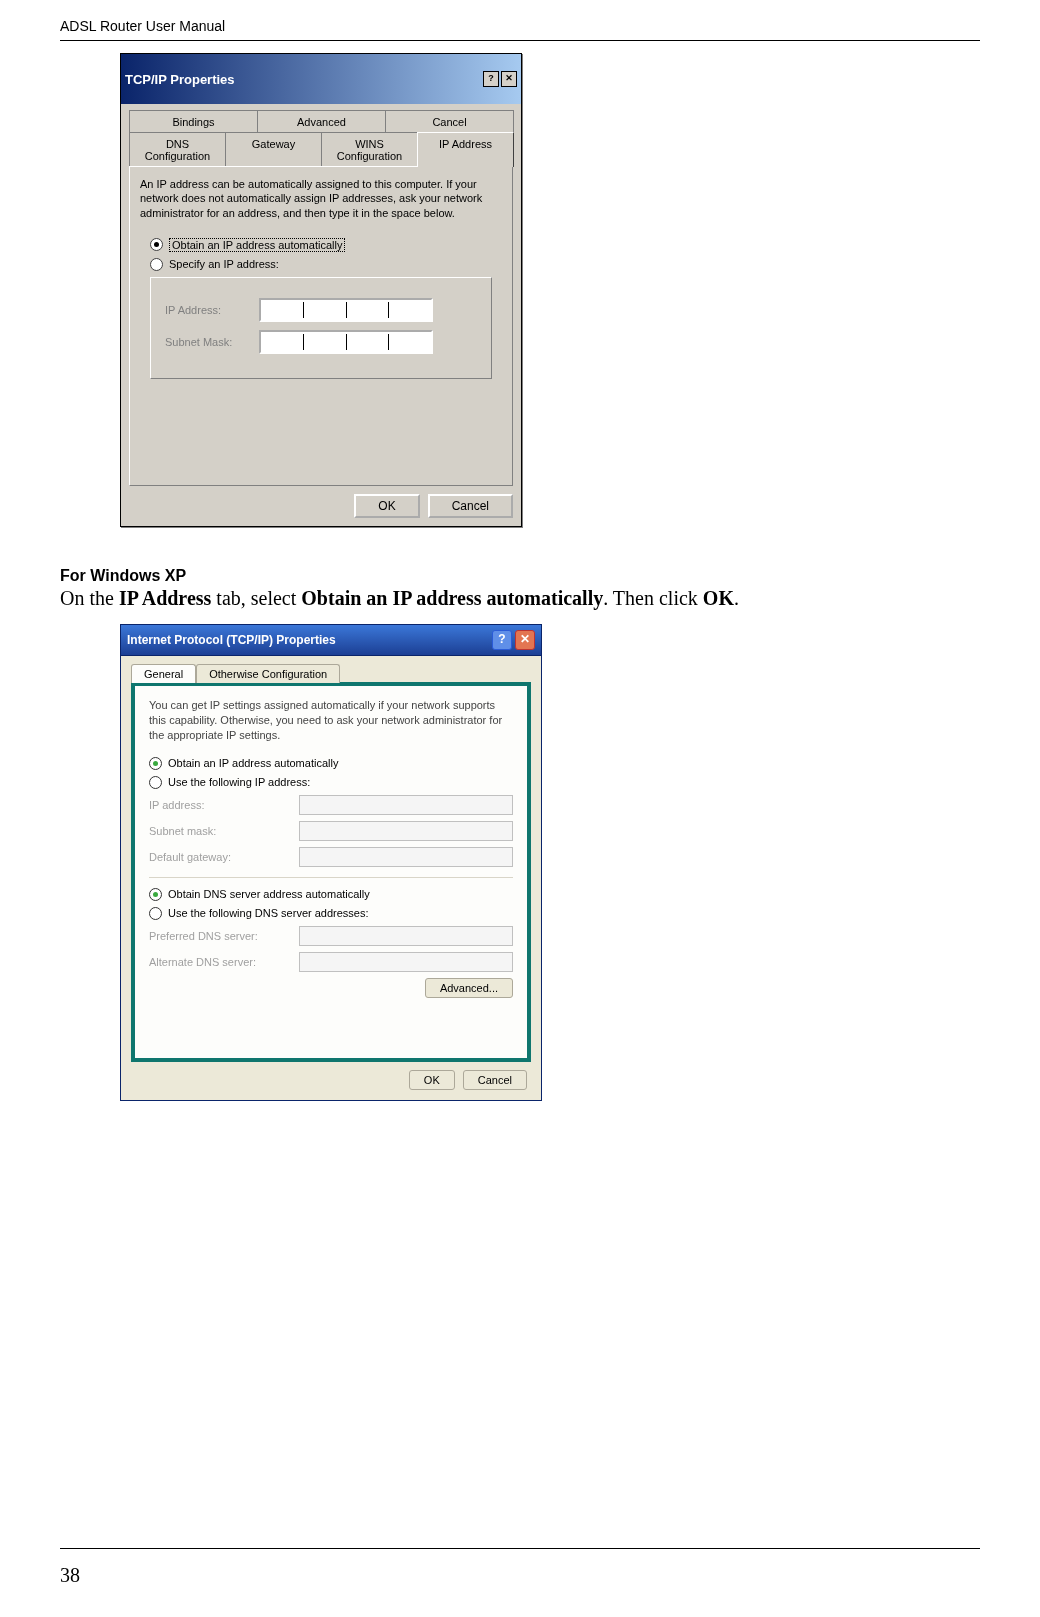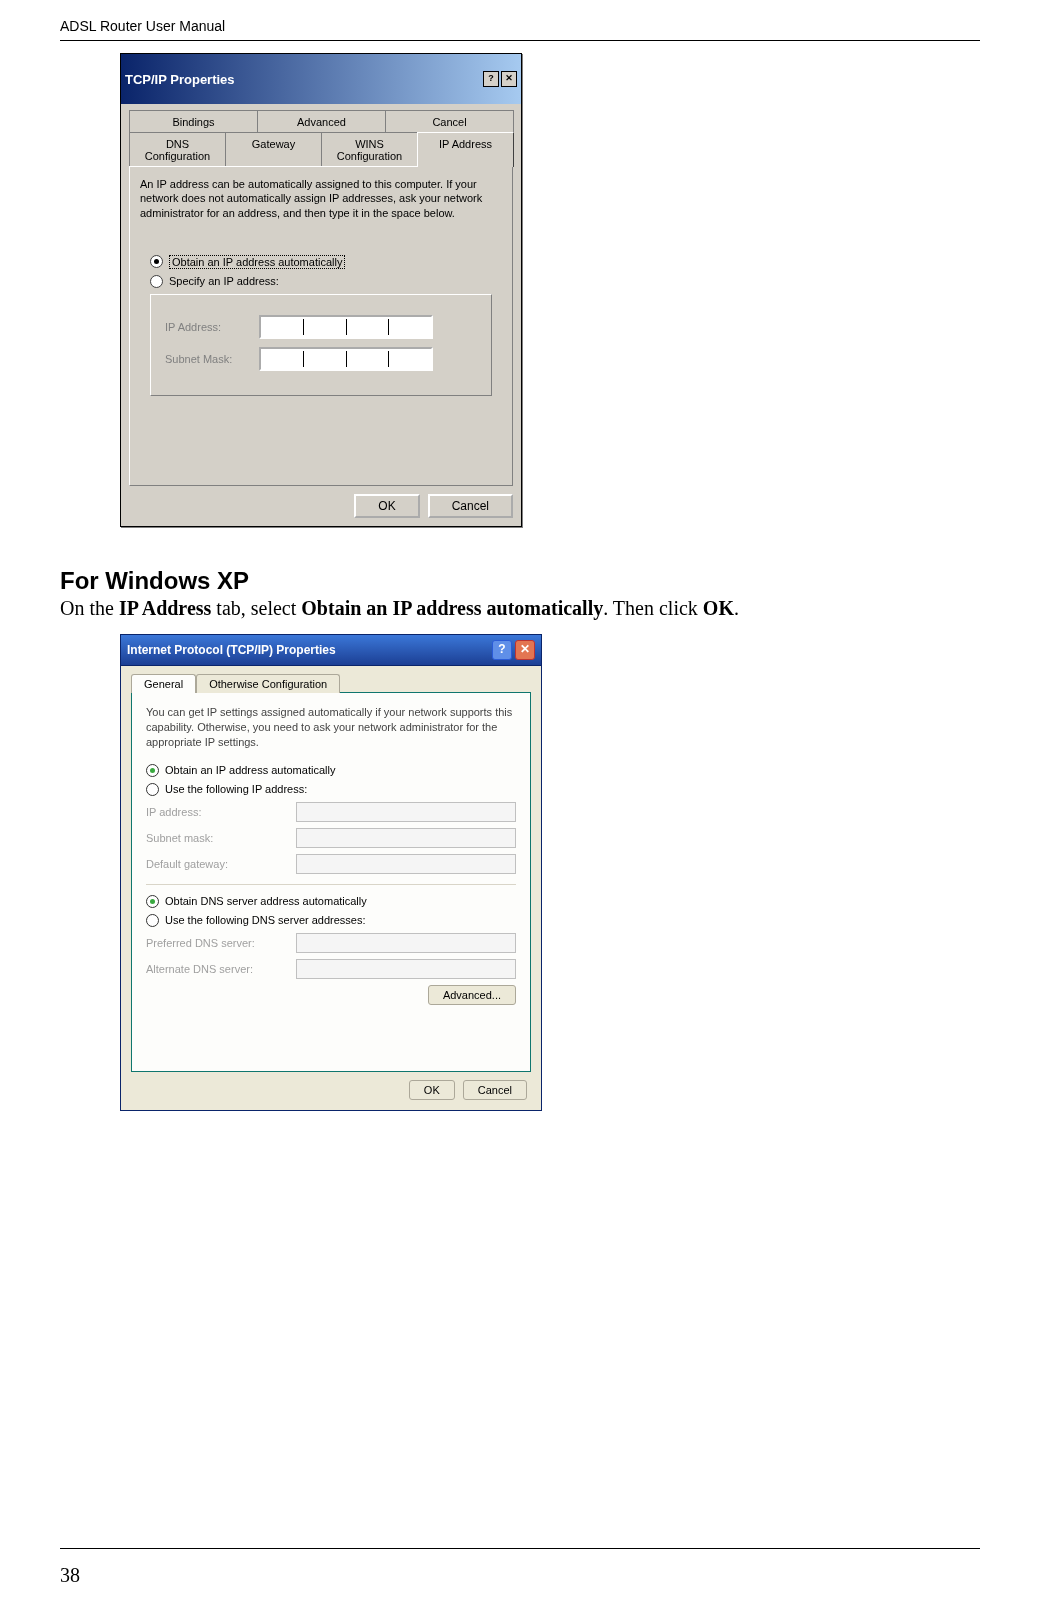--- a/index.html
+++ b/index.html
@@ -120,7 +120,7 @@
   .win98-desc {
     font-size: 11px;
     line-height: 1.3;
-    margin-bottom: 35px;
+    margin-bottom: 18px;
   }
   .win98-radio {
     display: flex;

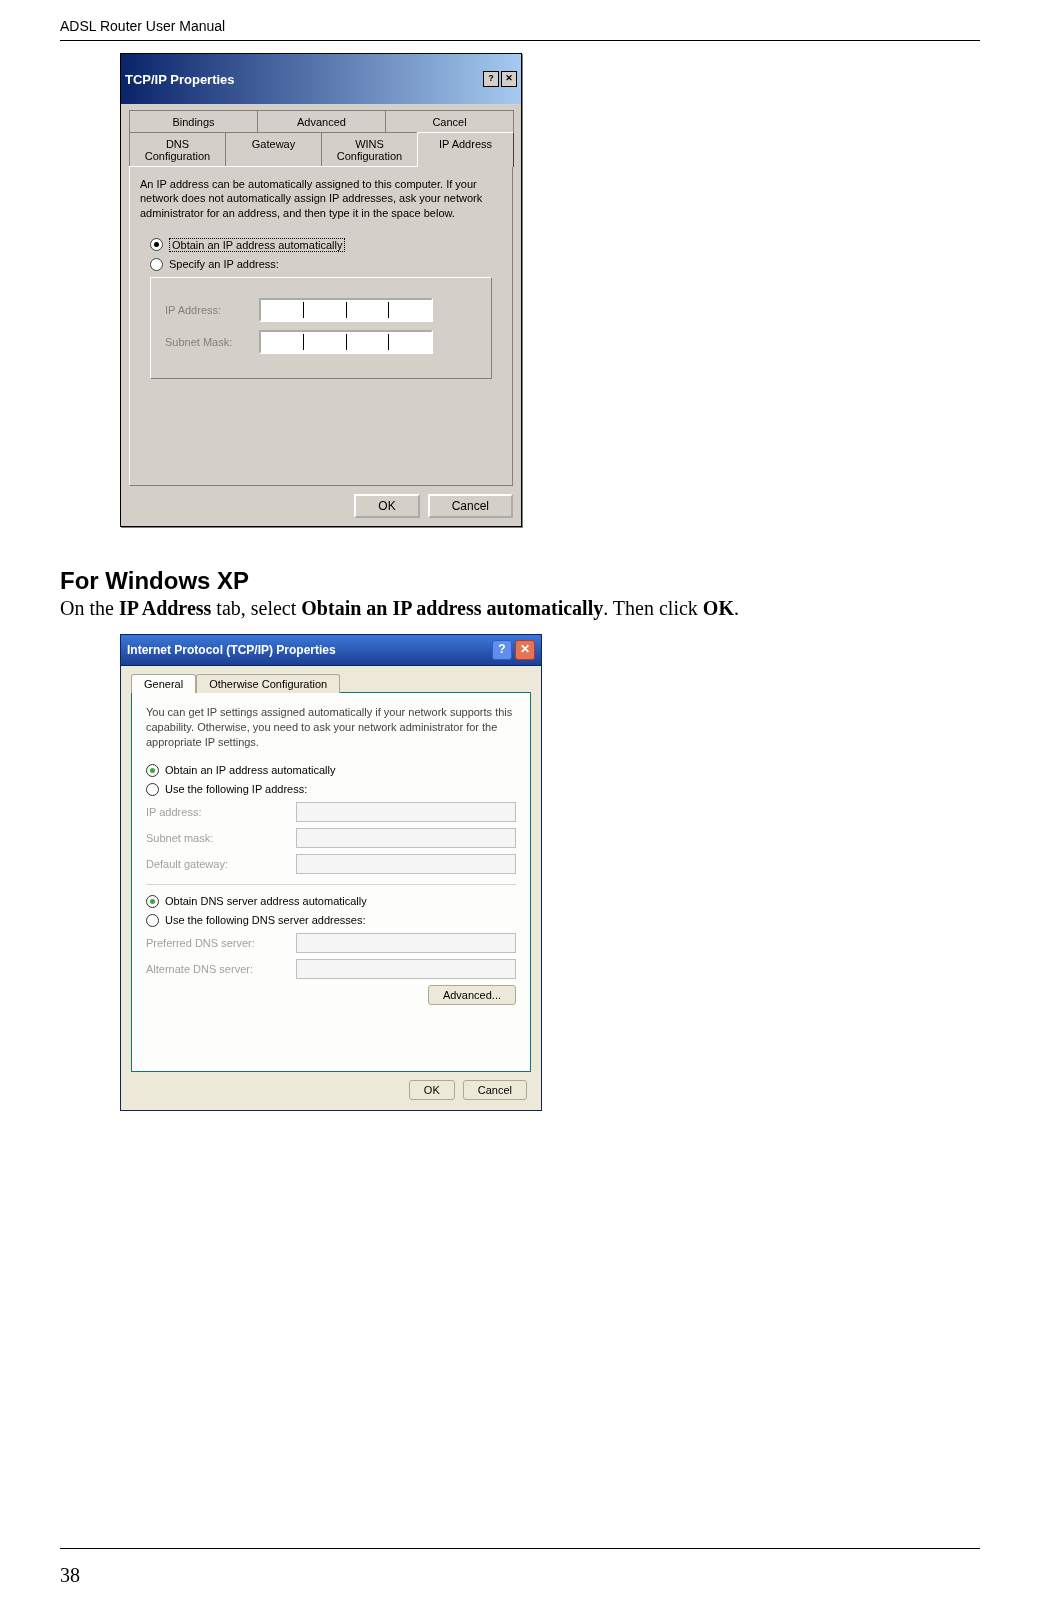--- a/index.html
+++ b/index.html
@@ -202,7 +202,7 @@
   .section-heading {
     font-family: Verdana, Arial, sans-serif;
     font-weight: bold;
-    font-size: 24px;
+    font-size: 16px;
     margin: 40px 0 2px 0;
   }
   .body-text {

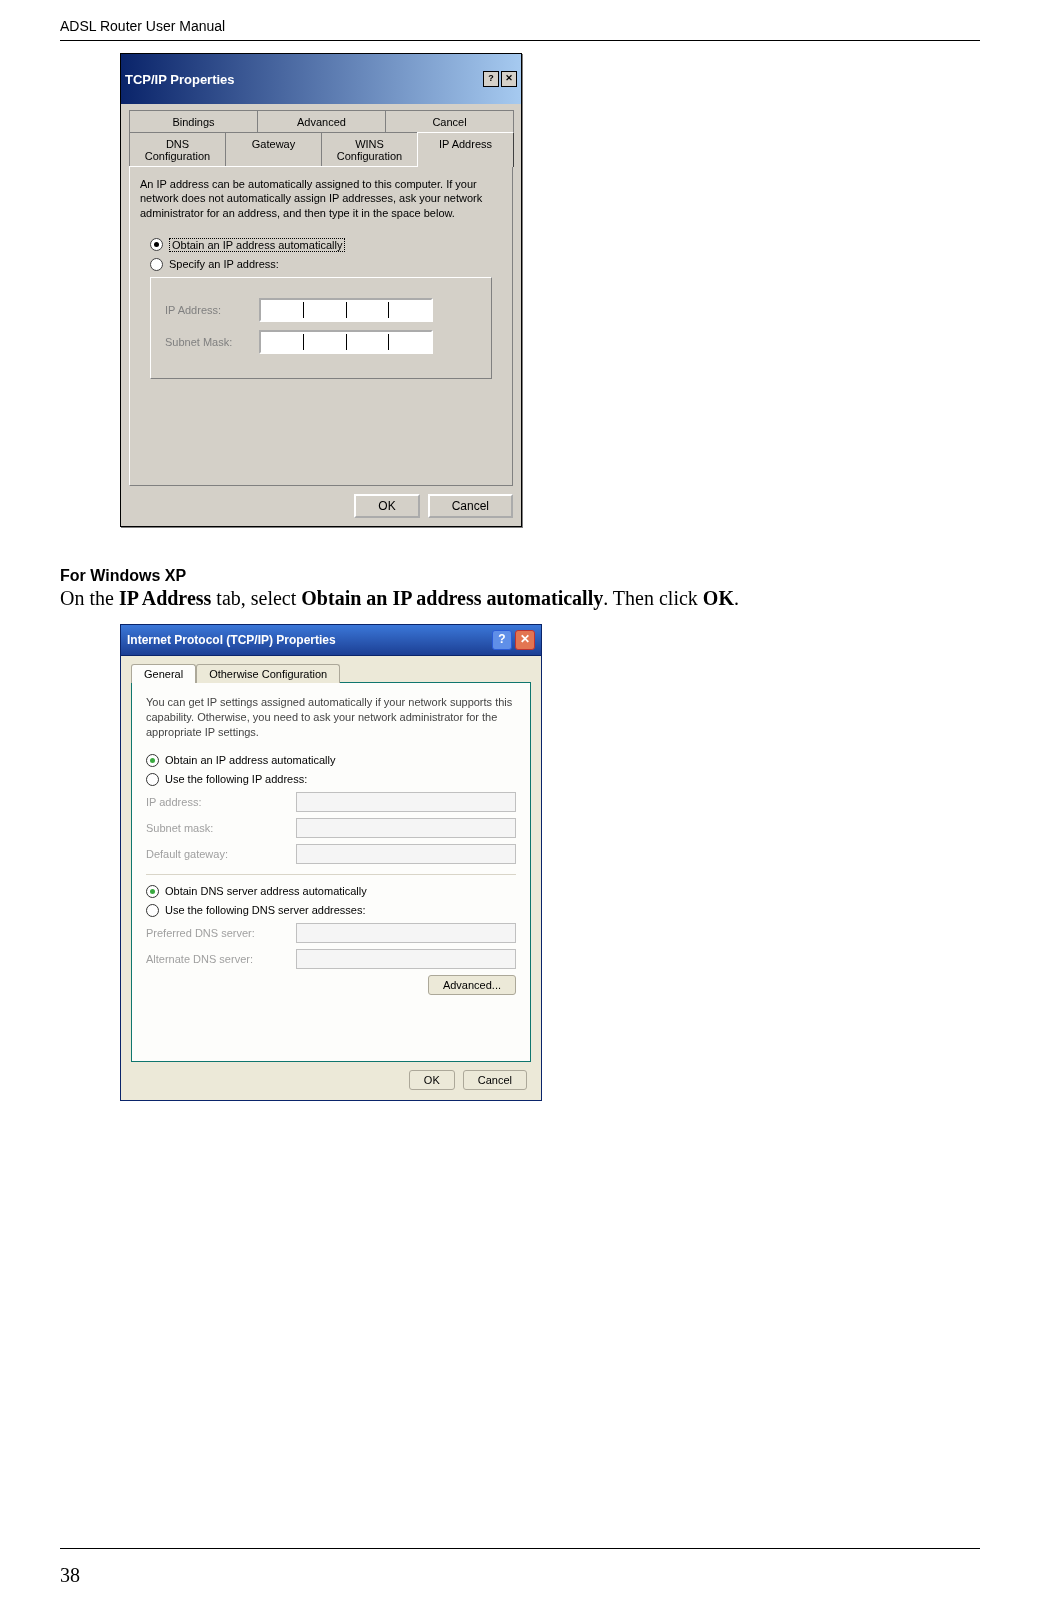--- a/index.html
+++ b/index.html
@@ -259,7 +259,7 @@
   }
   .winxp-tab.active { background: #fdfdfb; position: relative; z-index: 2; text-align: center; }
   .winxp-panel {
-    border: 1px solid #0f766e;
+    border: 4px solid #0f766e;
     background: #fdfdfb;
     padding: 12px 14px;
     min-height: 380px;

